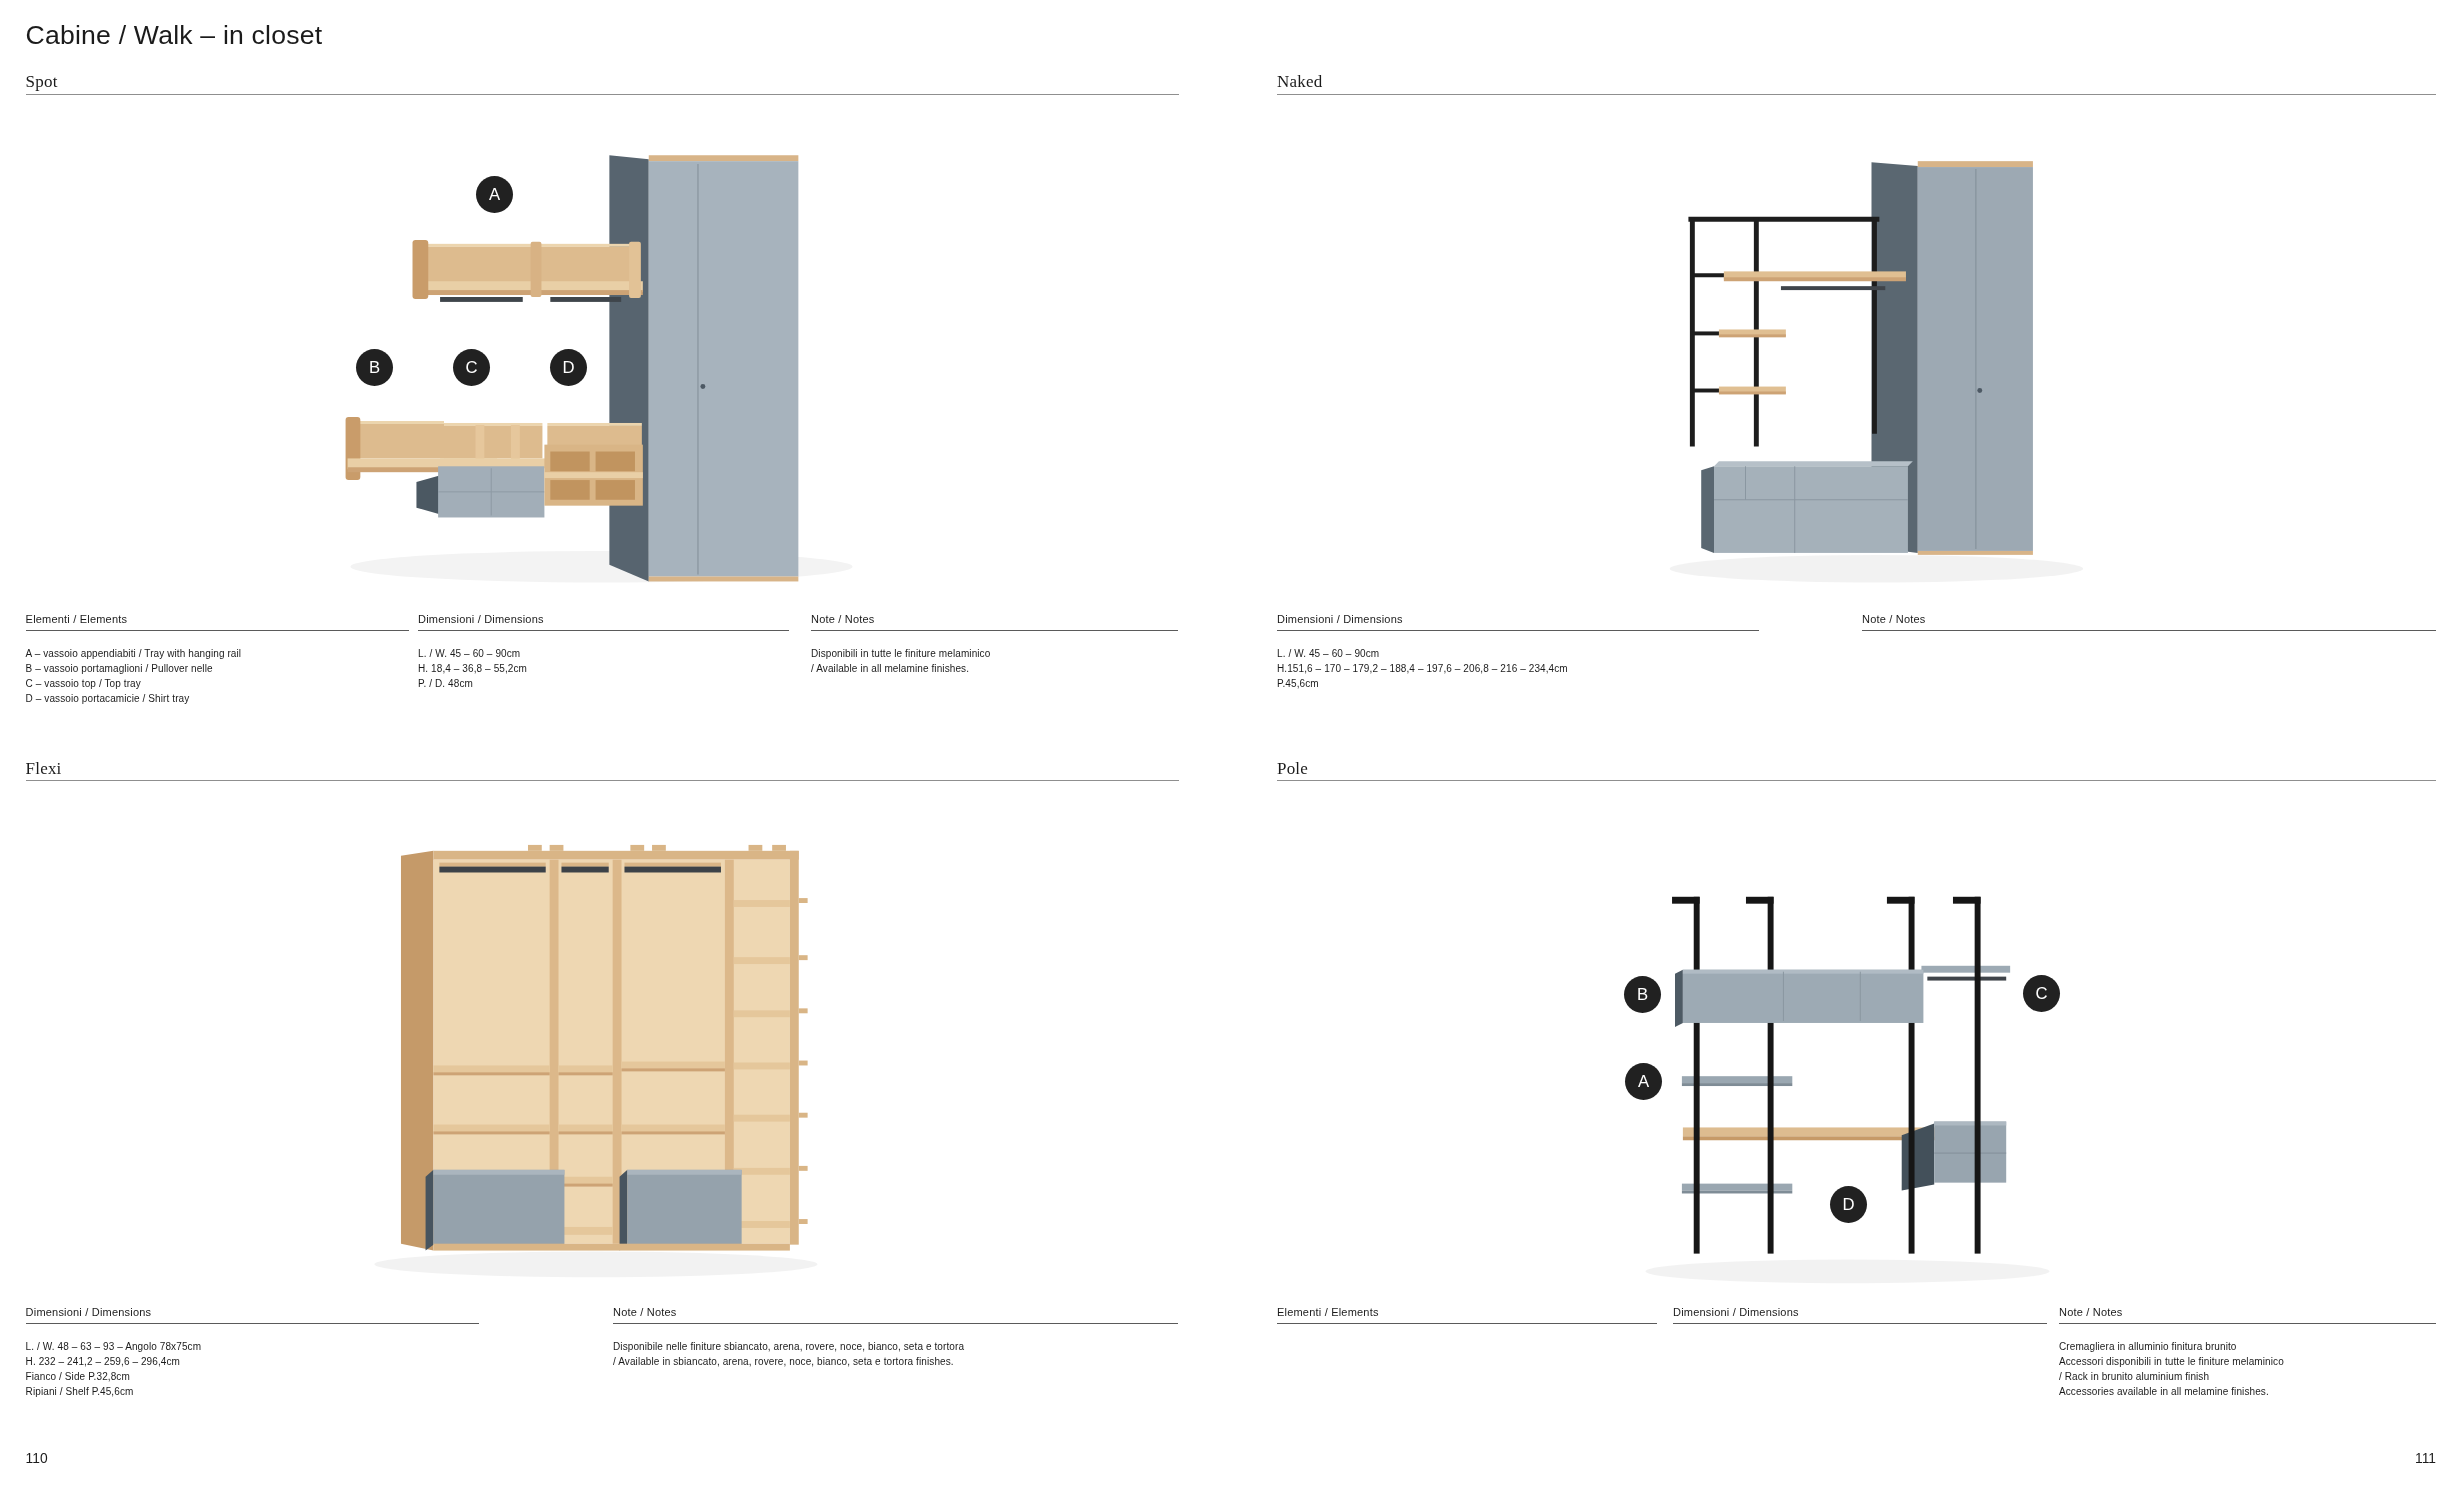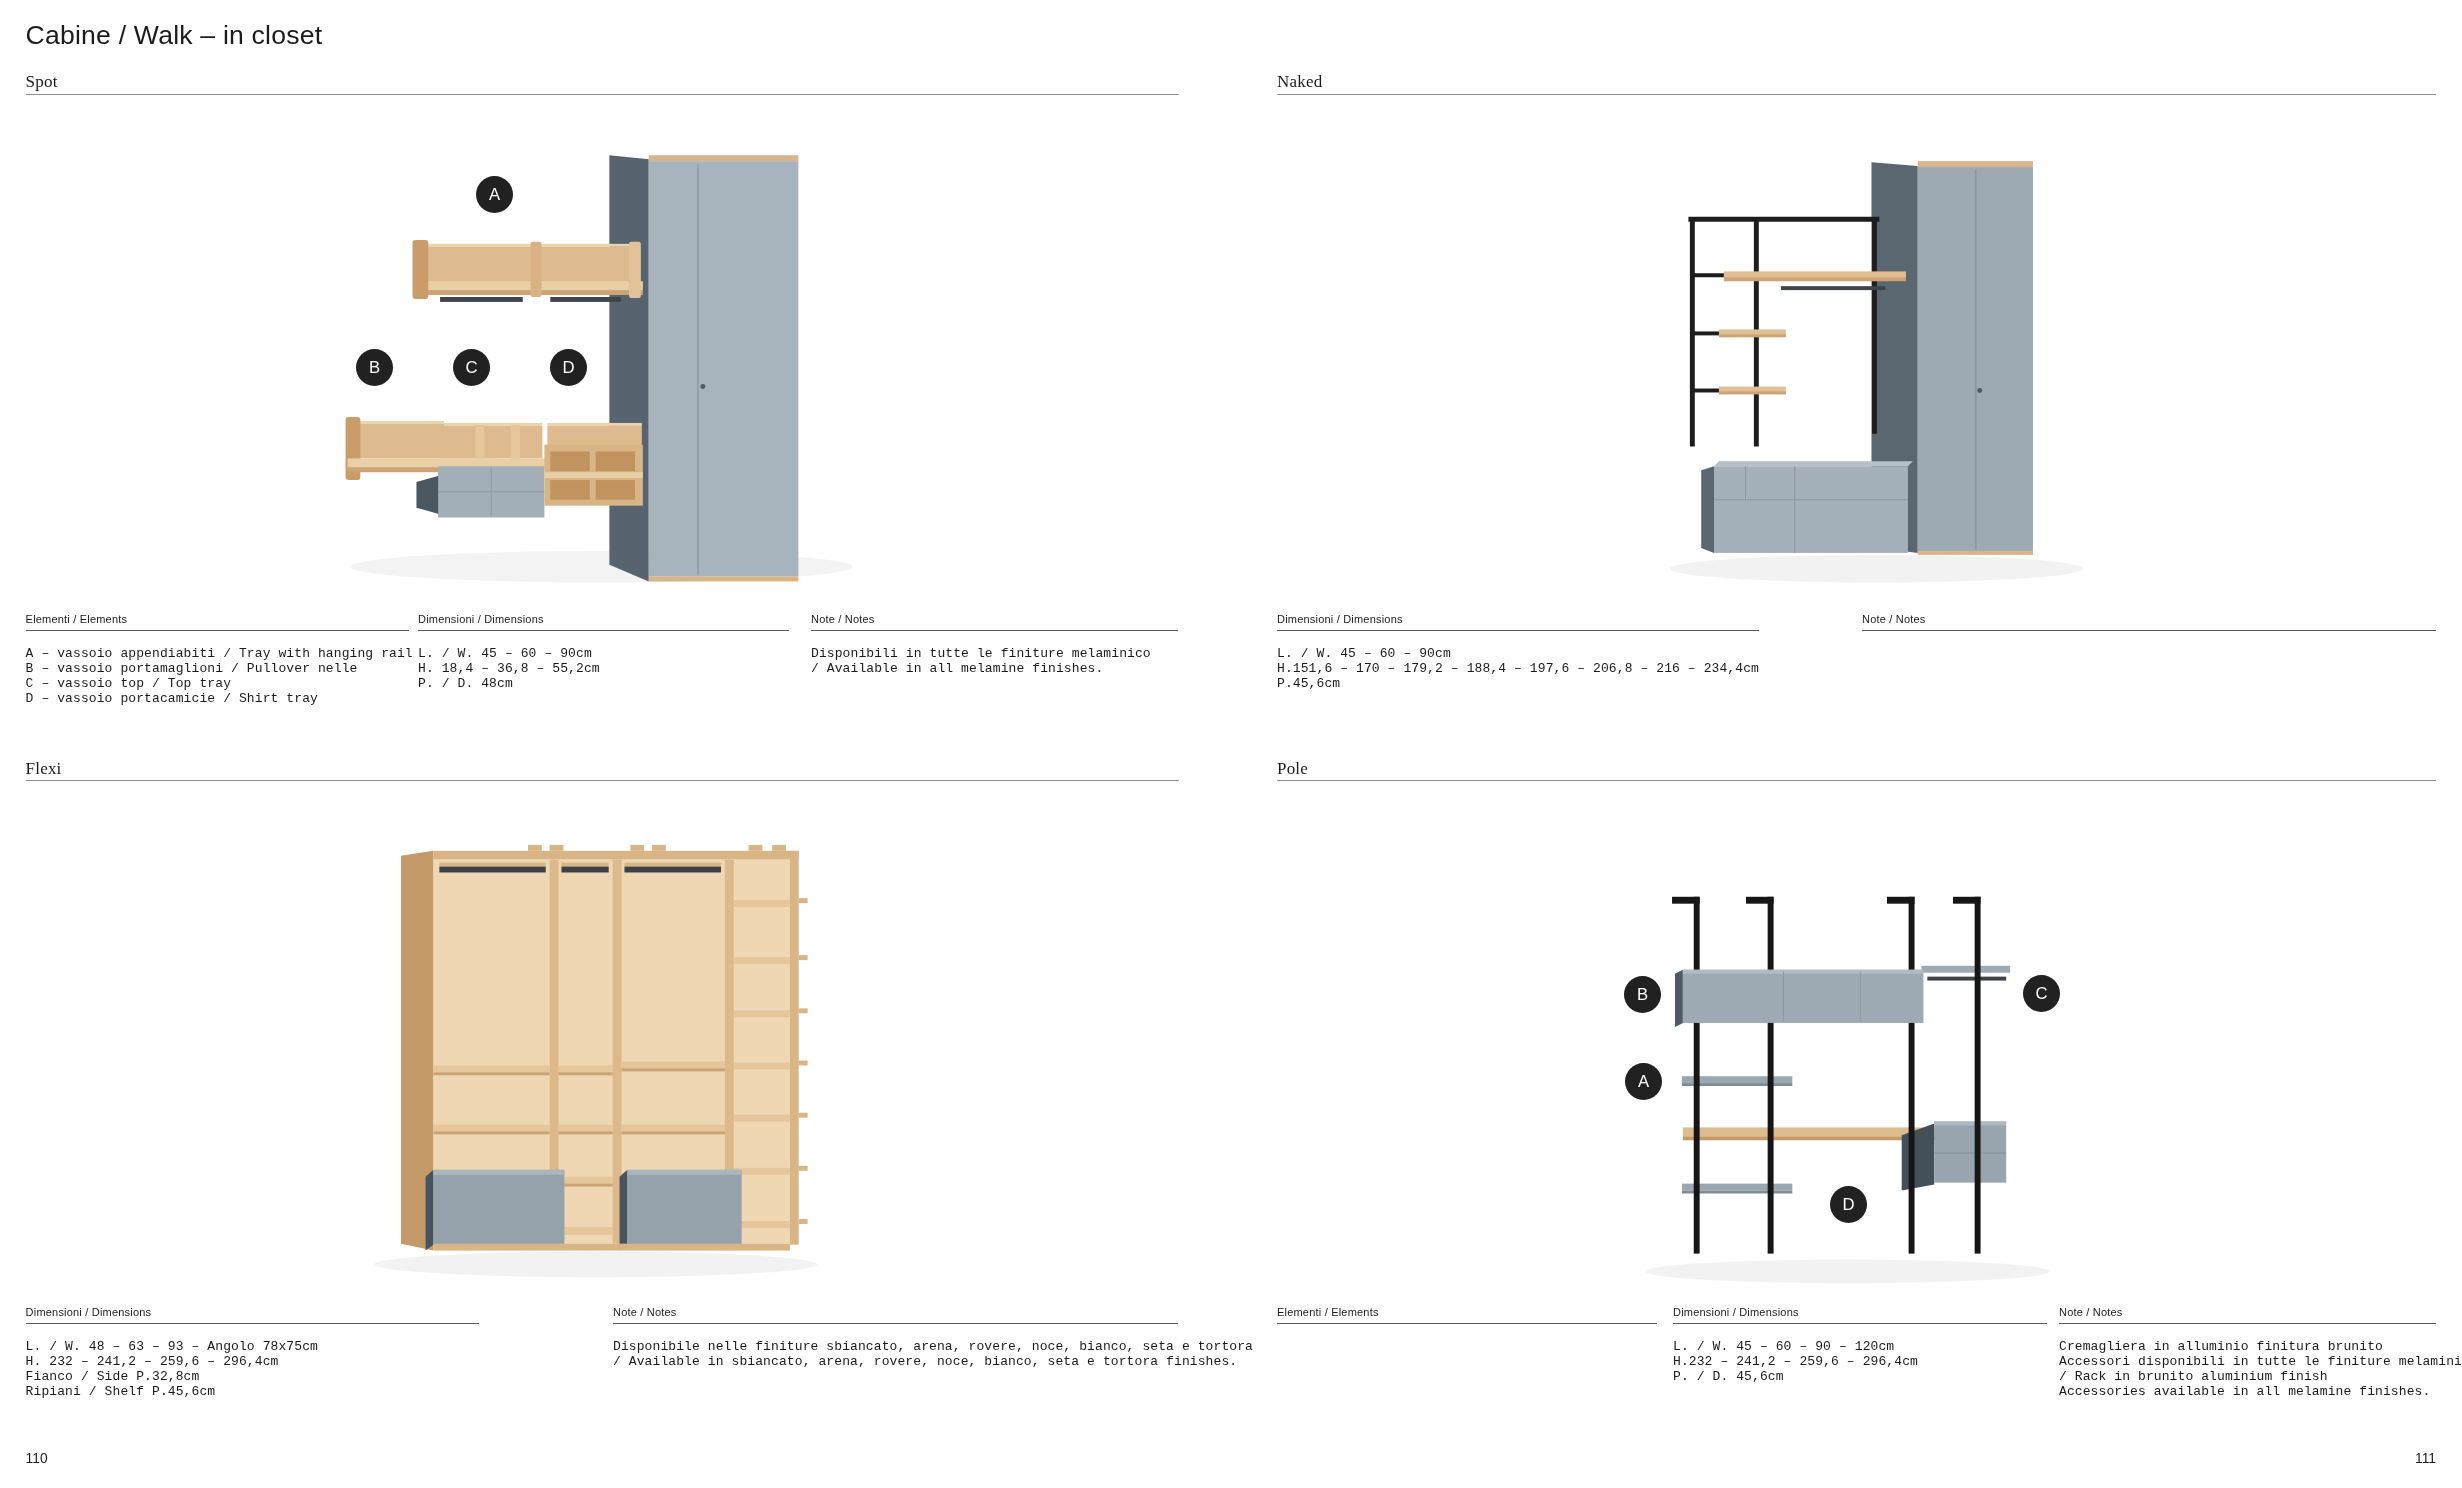--- a/index.html
+++ b/index.html
@@ -11,7 +11,7 @@
   .section-rule { border-top:1px solid #8f8f8f; height:0; }
   .col-header { font-size:11px; line-height:15.8px; letter-spacing:0.2px;
                 padding-bottom:2px; border-bottom:1px solid #5a5a5a; }
-  .spec-lines { font-size:13px; line-height:15.3px; letter-spacing:0.1px;font-family:Liberation Mono, monospace; }
+  .spec-lines { font-size:10px; line-height:15.3px; letter-spacing:0.1px; }
   .spec-lines div { white-space:nowrap; }
   .badge { position:absolute; width:37px; height:37px; border-radius:50%;
            background:#212121; color:#fff; display:flex; align-items:center;

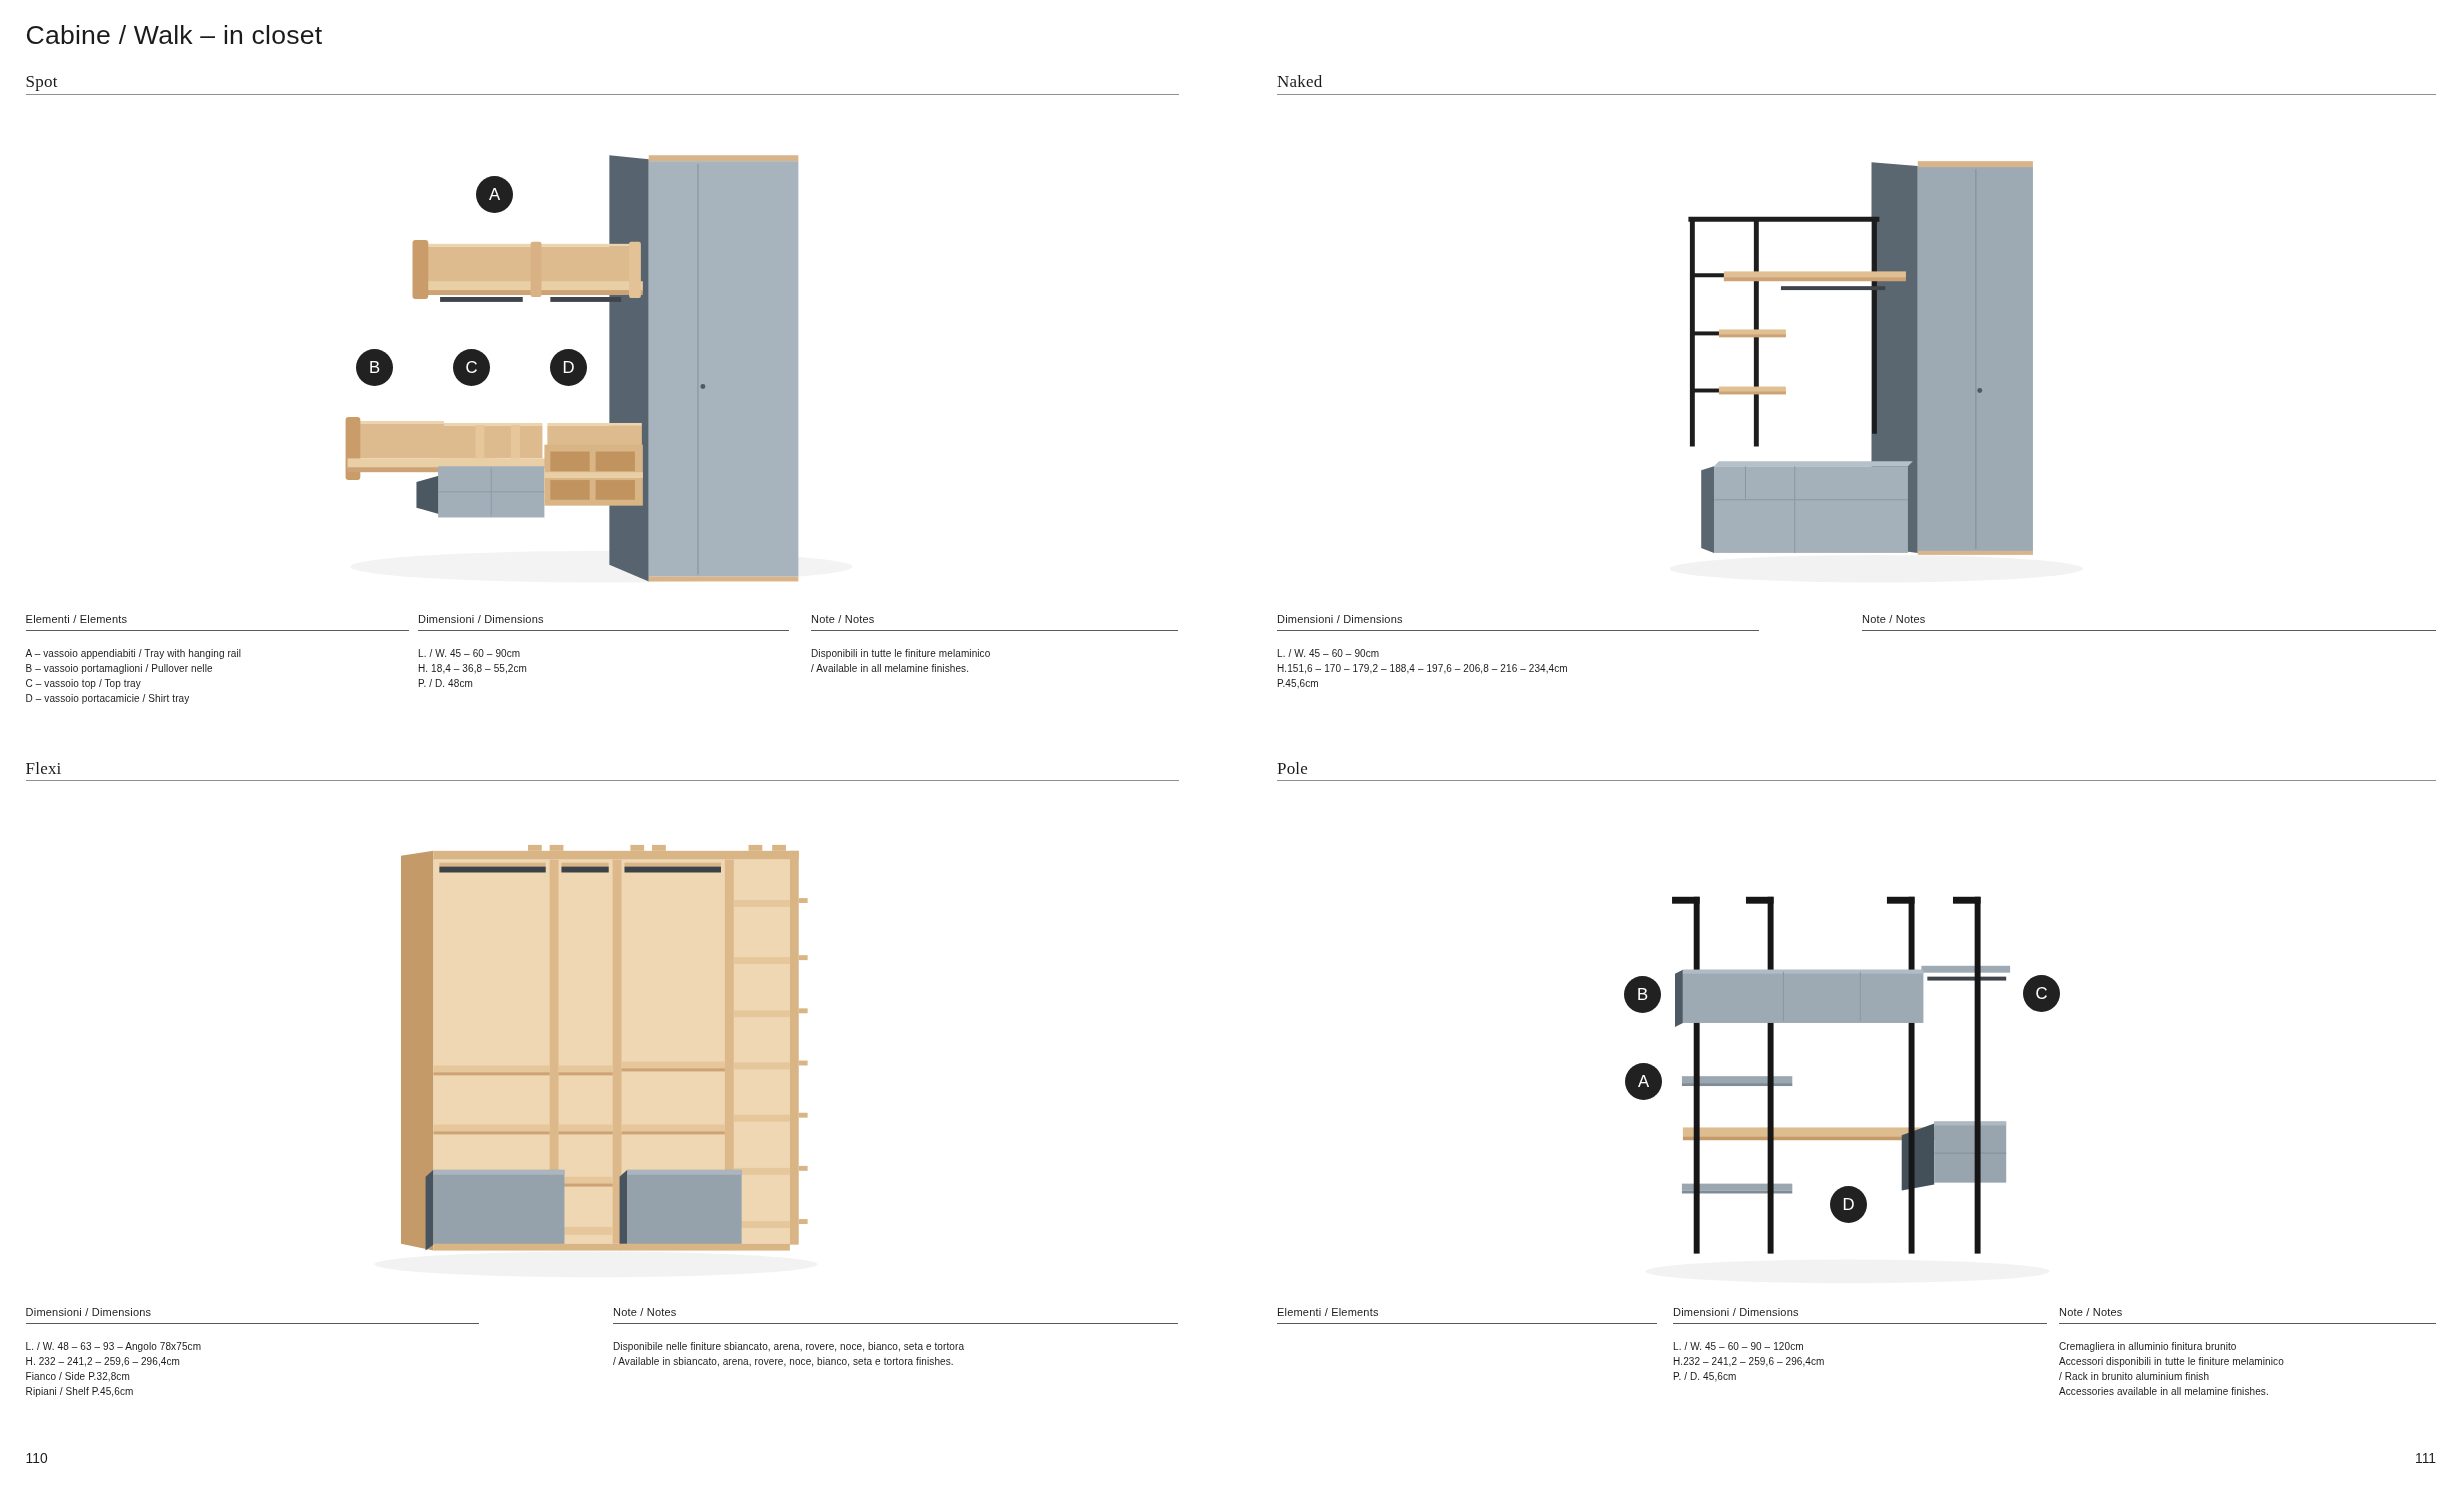--- a/index.html
+++ b/index.html
@@ -316,11 +316,6 @@
 </div>
 <div class="abs" style="left:1673px; top:1305px; width:374px;">
   <div class="col-header">Dimensioni / Dimensions</div>
-  <div class="spec-lines" style="margin-top:14.8px;">
-    <div>L. / W. 45 – 60 – 90 – 120cm</div>
-    <div>H.232 – 241,2 – 259,6 – 296,4cm</div>
-    <div>P. / D. 45,6cm</div>
-  </div>
 </div>
 <div class="abs" style="left:2059px; top:1305px; width:377px;">
   <div class="col-header">Note / Notes</div>

